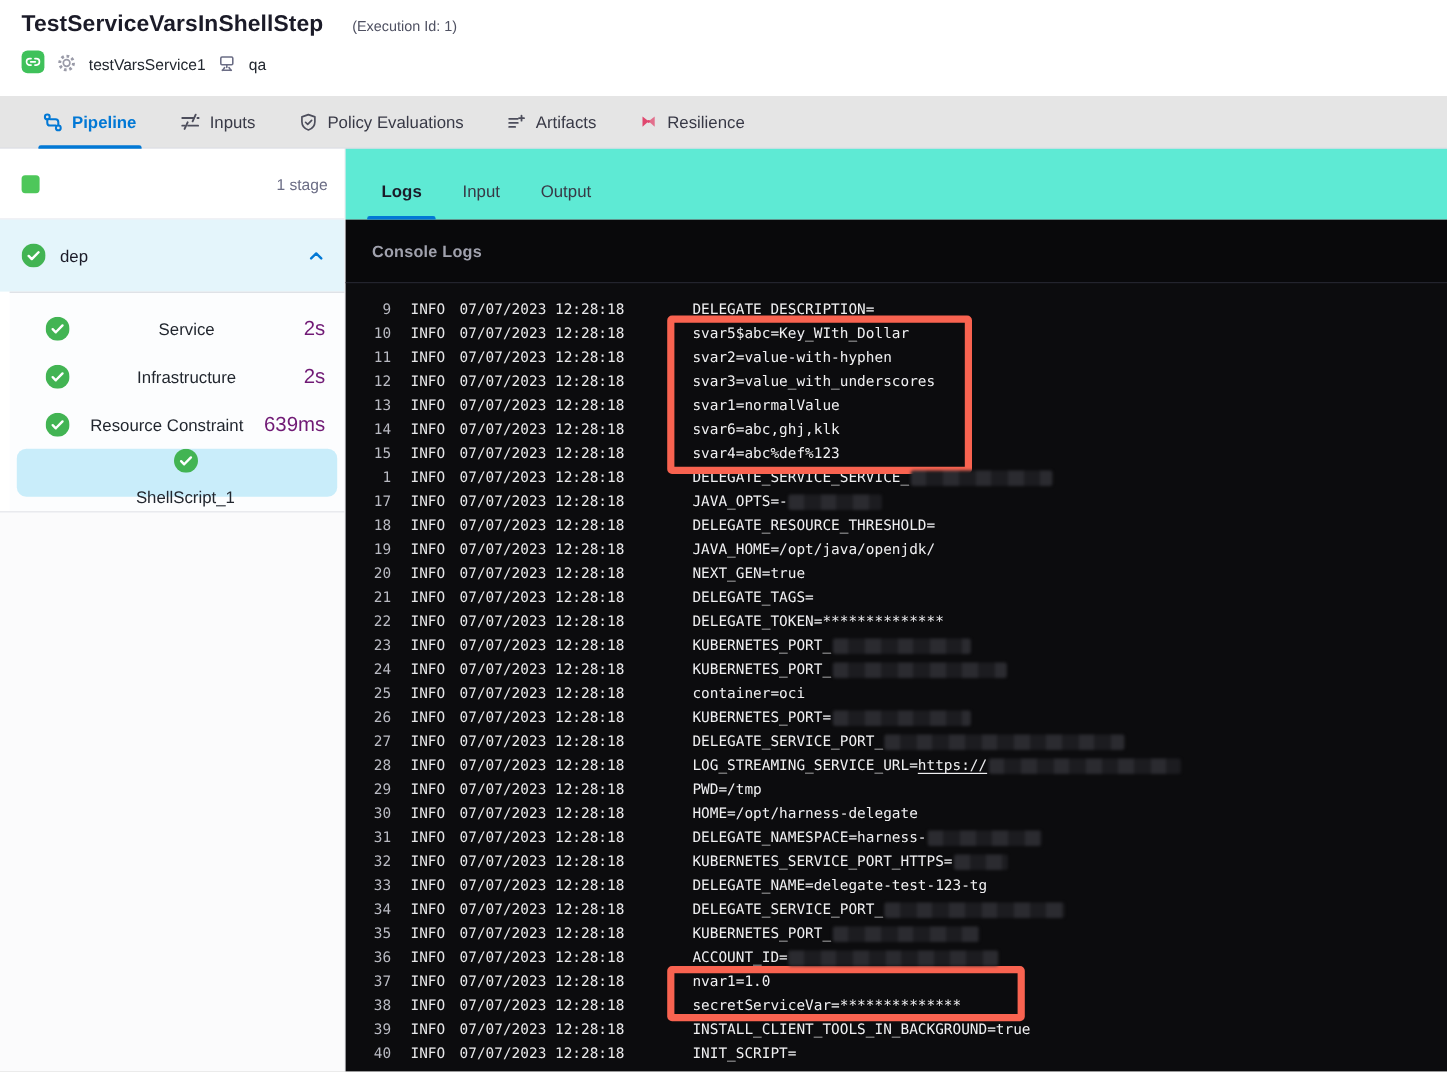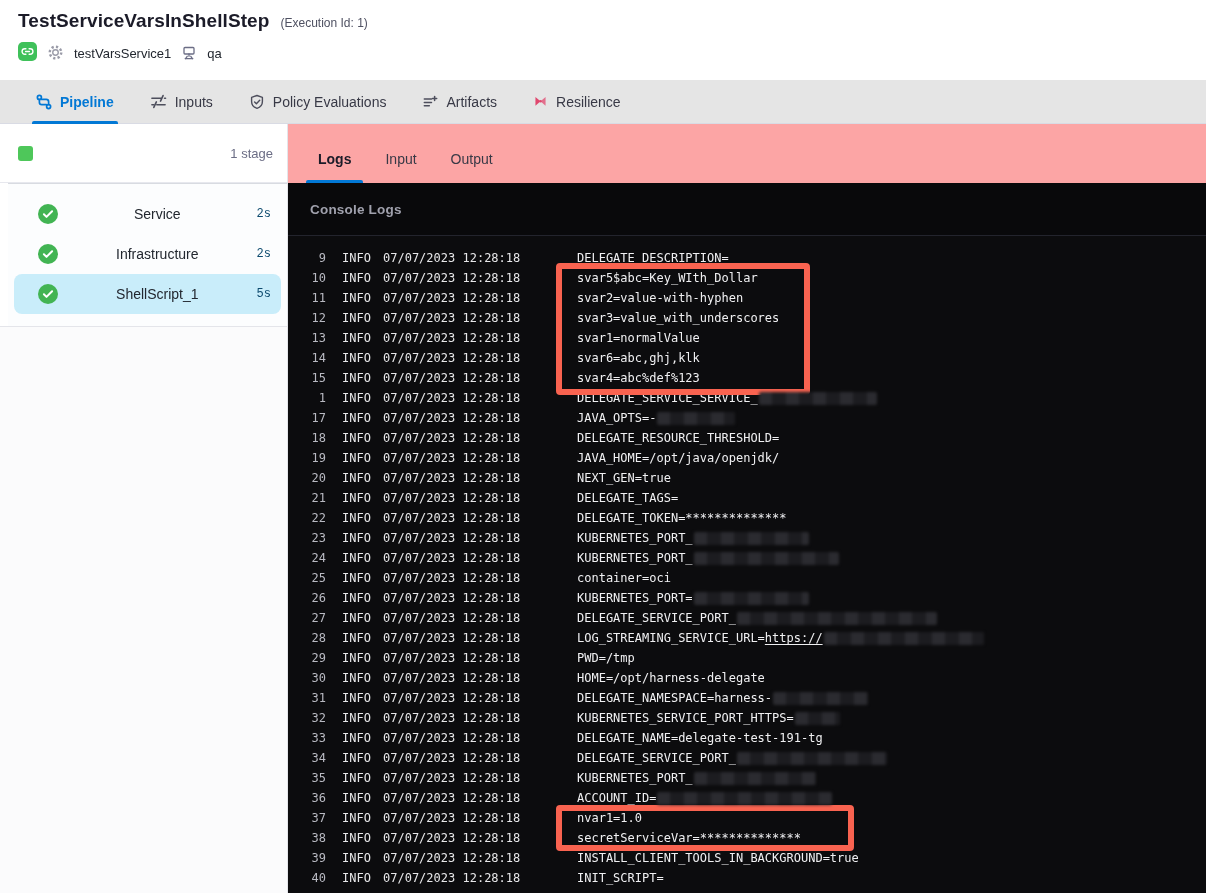--- a/index.html
+++ b/index.html
@@ -7,7 +7,7 @@
 
   
   .top-header { height:80px; background:#fff; padding:10px 18px 0 18px; }
-  .title-row { display:flex; align-items:baseline; gap:11px; }
+  .title-row { display:flex; align-items:baseline; gap:24px; }
   .page-title { font-size:19px; font-weight:700; color:#1b1b28; letter-spacing:.1px; }
   .exec-id { font-size:12px; color:#4f5162; }
   .meta-row { display:flex; align-items:flex-end; gap:10px; margin-top:10px; }

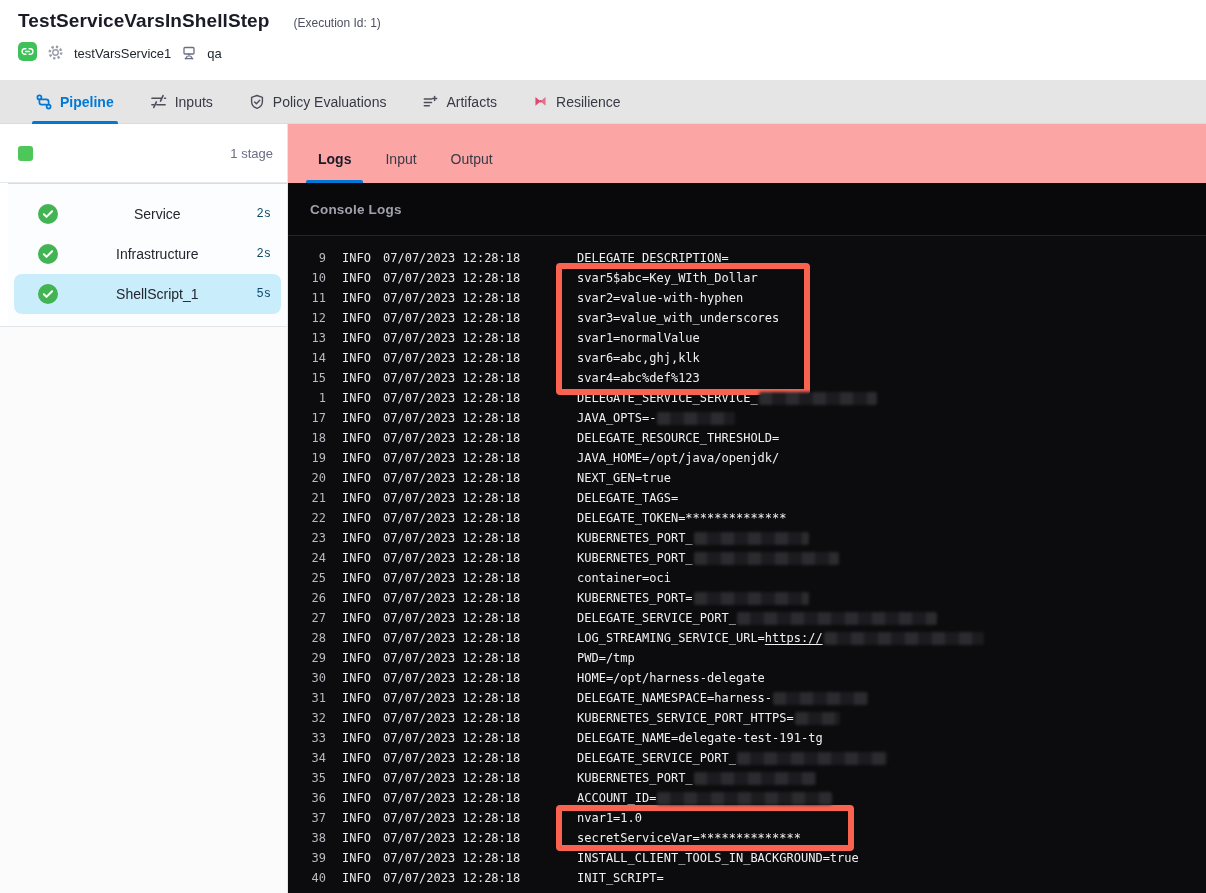--- a/index.html
+++ b/index.html
@@ -41,7 +41,7 @@
 
   
   .right-col { flex:1; display:flex; flex-direction:column; min-width:0; }
-  .log-tabs { height:59px; background:#fca5a5; display:flex; align-items:flex-end; gap:28px; padding:0 0 0 27px; }
+  .log-tabs { height:59px; background:#5eead4; display:flex; align-items:flex-end; gap:28px; padding:0 0 0 27px; }
   .log-tab { font-size:14px; color:#383946; padding:0 3px 16px 3px; cursor:pointer; position:relative; }
   .log-tab.active { color:#1b1b28; font-weight:700; }
   .log-tab.active::after { content:""; position:absolute; left:-9px; right:-9px; bottom:0; height:3px; background:#0278d5; border-radius:2px 2px 0 0; }

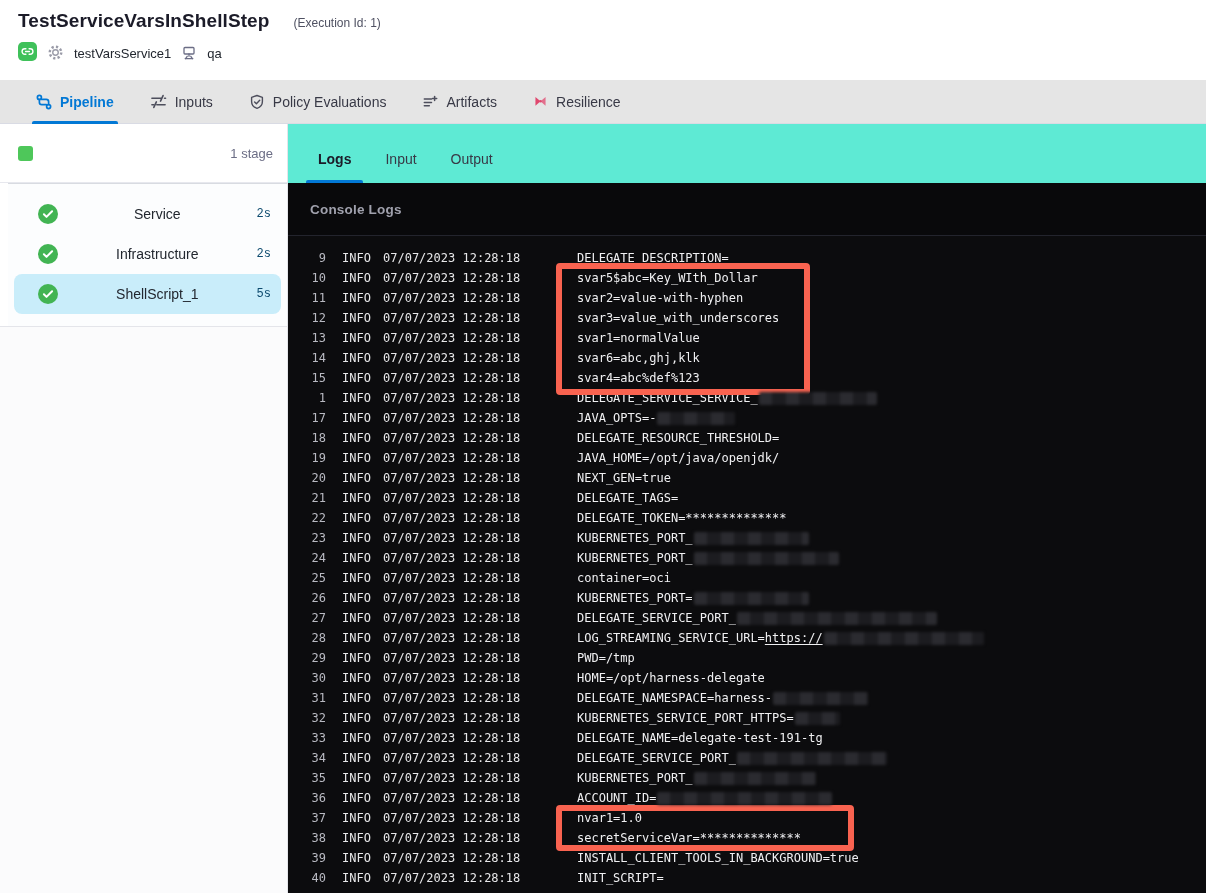--- a/index.html
+++ b/index.html
@@ -168,6 +168,20 @@
       <span class="stage-count">1 stage</span>
     </div>
 
+    <div class="stage-group">
+      <span class="icon">
+        <svg width="20" height="20" viewBox="0 0 20 20">
+            <circle cx="10" cy="10" r="10" fill="#42b453"></circle>
+            <path d="M5.9 10.3l2.6 2.6 5.6-5.7" stroke="#fff" stroke-width="2" fill="none" stroke-linecap="round" stroke-linejoin="round"></path>
+          </svg>
+      </span>
+      <span class="stage-group-label">dep</span>
+      <span class="icon">
+        <svg width="15" height="15" viewBox="0 0 16 16" fill="none">
+            <path d="M3.5 10 8 5.5 12.5 10" stroke="#0278d5" stroke-width="2.1" stroke-linecap="round" stroke-linejoin="round"></path>
+          </svg>
+      </span>
+    </div>
 
     <ul class="steps">
       <li class="step">

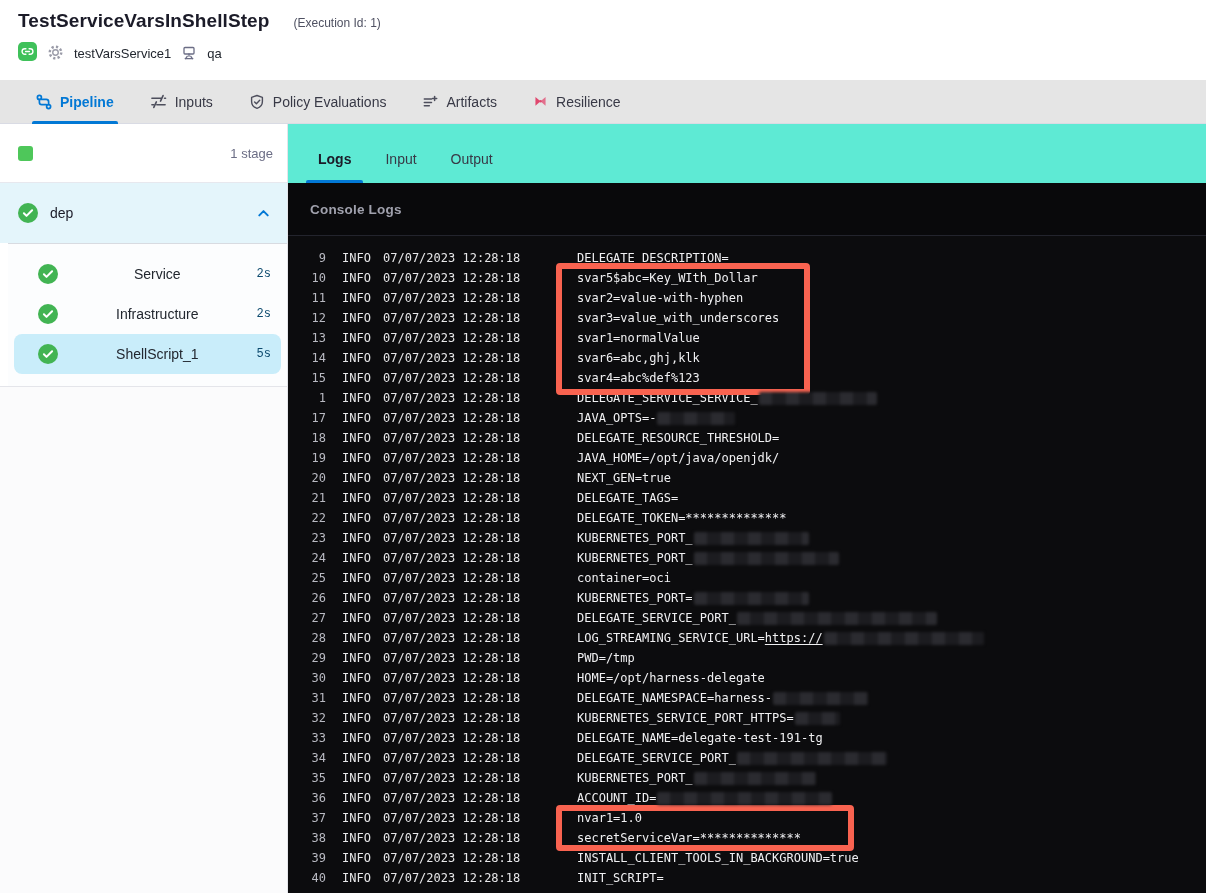--- a/index.html
+++ b/index.html
@@ -35,7 +35,7 @@
   .steps { list-style:none; background:#fcfdfe; padding:10px 6px 12px 6px; border-top:1px solid #d8dbe1; margin:0 0 0 8px; }
   .step { height:40px; display:flex; align-items:center; gap:12px; padding:0 10px 0 24px; border-radius:8px; cursor:pointer;text-align:center; }
   .step-label { font-size:14px; color:#22272f; flex:1; }
-  .step-duration { font-size:12px; color:#0c4a6e;font-family:Liberation Mono, monospace; }
+  .step-duration { font-size:17px; color:#701a75; }
   .step.selected { background:#c9edfa; }
   .sidebar-rest { flex:1; background:#fbfbfc; border-top:1px solid #e4e5ea; }
 

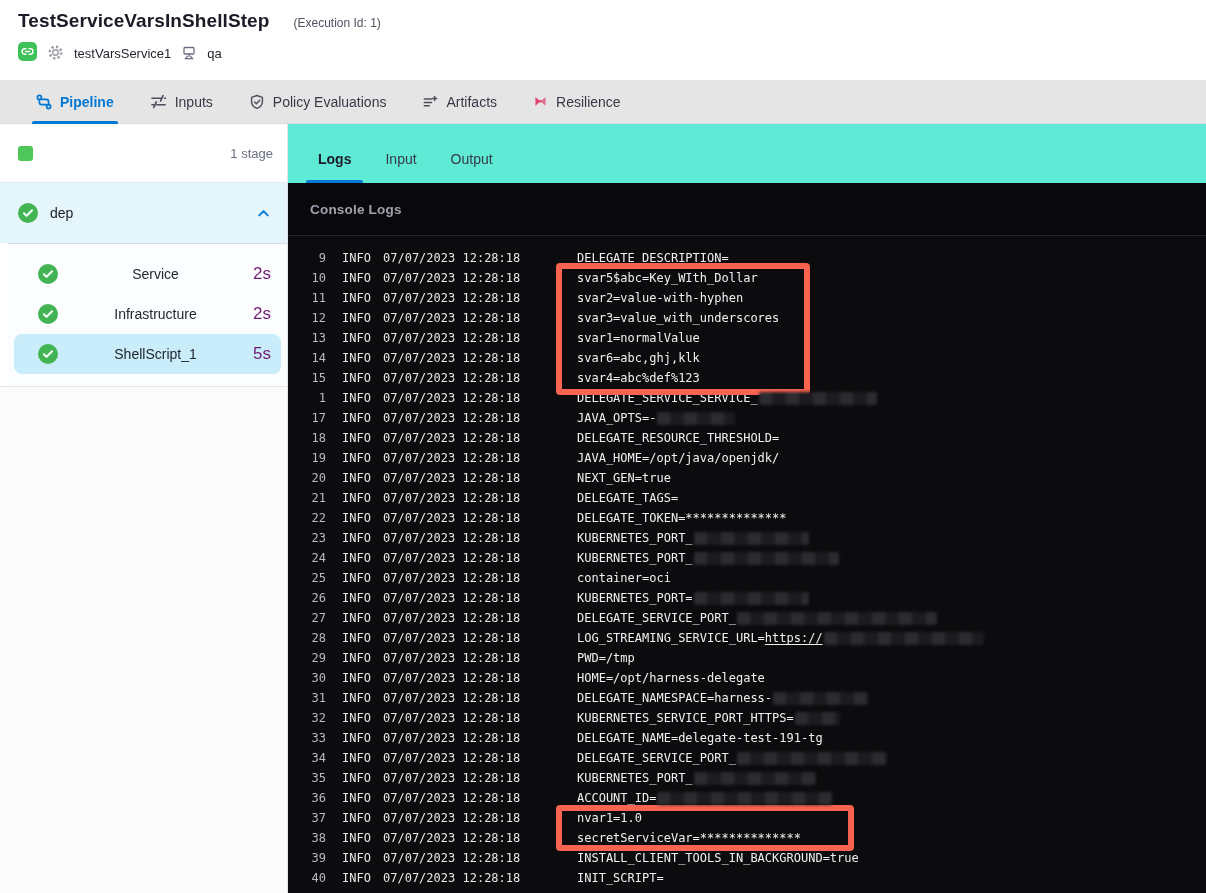--- a/index.html
+++ b/index.html
@@ -204,6 +204,16 @@
         <span class="step-label">Infrastructure</span>
         <span class="step-duration">2s</span>
       </li>
+      <li class="step">
+        <span class="icon">
+            <svg width="20" height="20" viewBox="0 0 20 20">
+              <circle cx="10" cy="10" r="10" fill="#42b453"></circle>
+              <path d="M5.9 10.3l2.6 2.6 5.6-5.7" stroke="#fff" stroke-width="2" fill="none" stroke-linecap="round" stroke-linejoin="round"></path>
+            </svg>
+          </span>
+        <span class="step-label">Resource Constraint</span>
+        <span class="step-duration">639ms</span>
+      </li>
       <li class="step selected">
         <span class="icon">
             <svg width="20" height="20" viewBox="0 0 20 20">

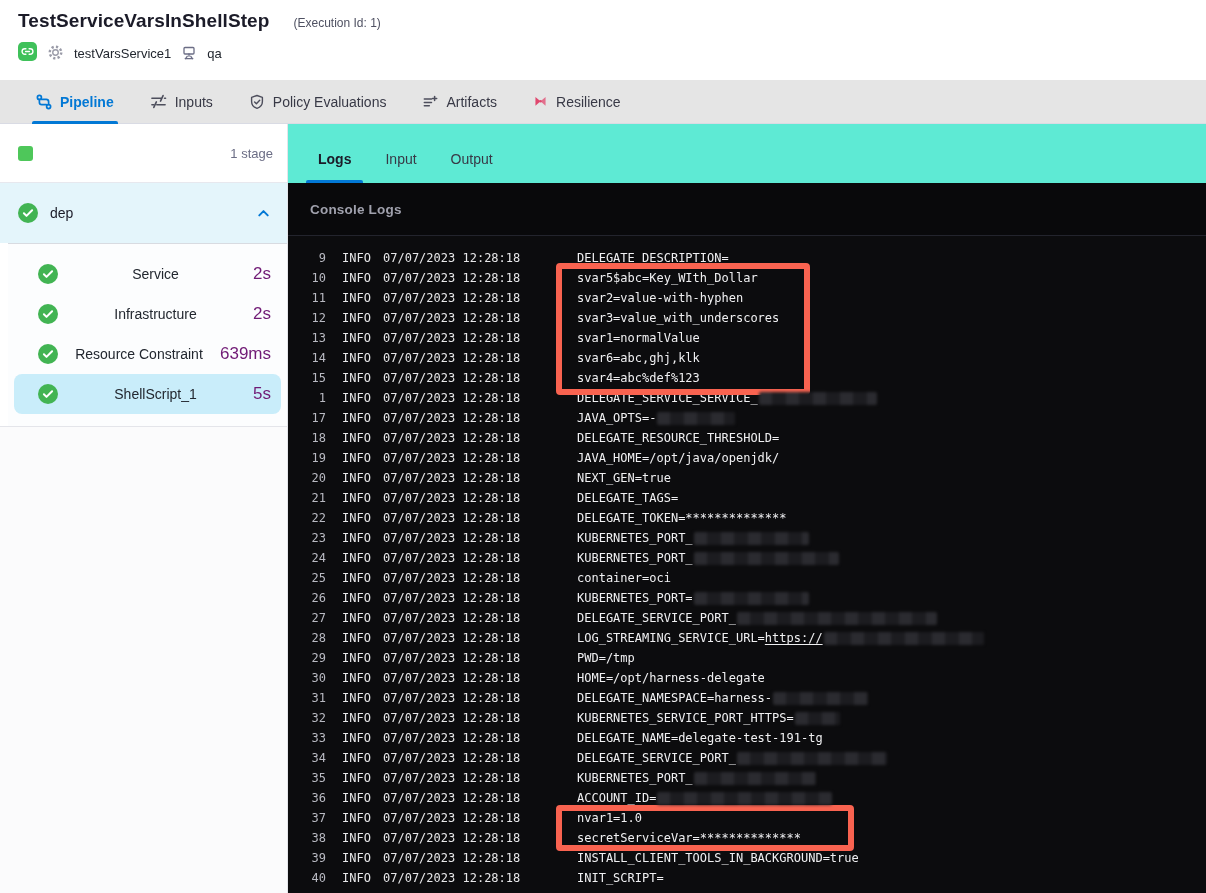--- a/index.html
+++ b/index.html
@@ -36,7 +36,7 @@
   .step { height:40px; display:flex; align-items:center; gap:12px; padding:0 10px 0 24px; border-radius:8px; cursor:pointer;text-align:center; }
   .step-label { font-size:14px; color:#22272f; flex:1; }
   .step-duration { font-size:17px; color:#701a75; }
-  .step.selected { background:#c9edfa; }
+  .step.selected { background:#c9edfa;flex-direction:column; }
   .sidebar-rest { flex:1; background:#fbfbfc; border-top:1px solid #e4e5ea; }
 
   

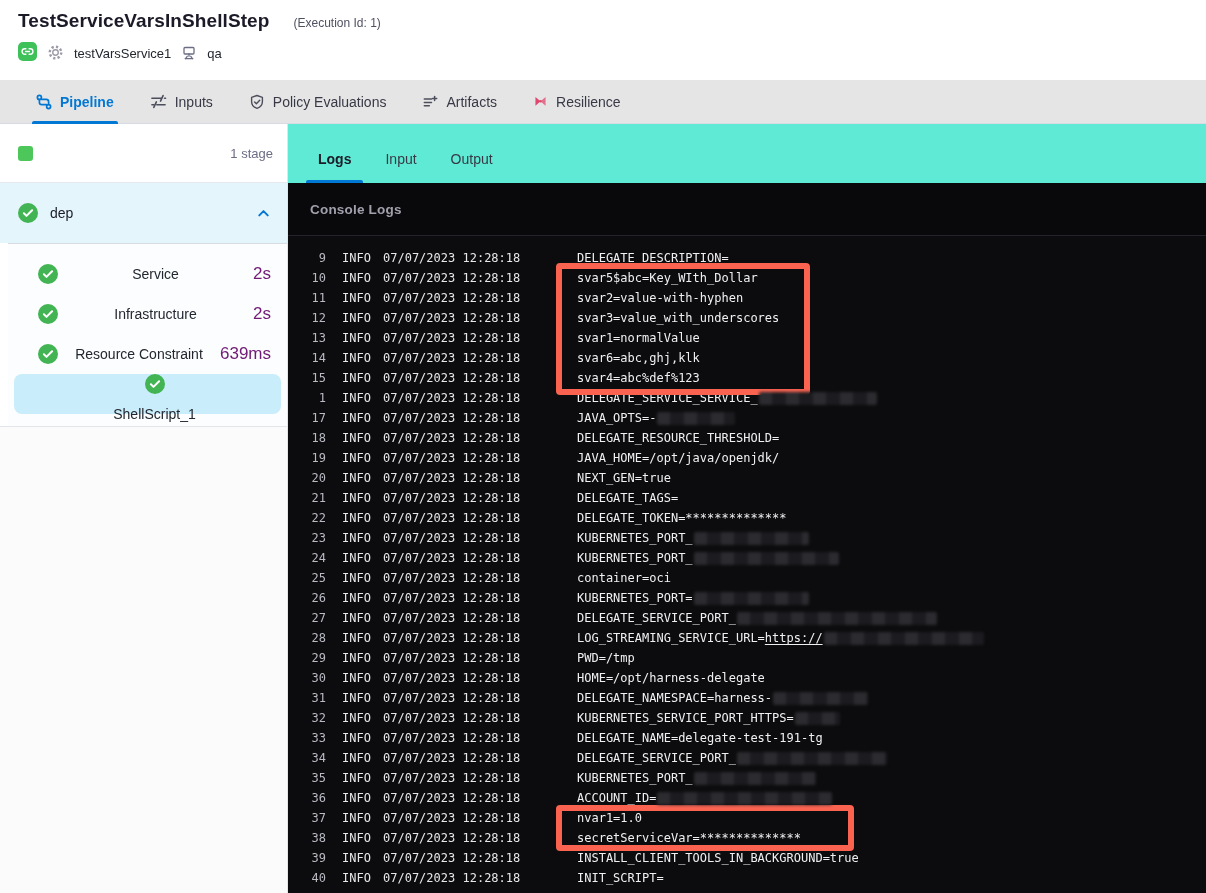--- a/index.html
+++ b/index.html
@@ -415,7 +415,7 @@
     <span class="log-num">33</span>
     <span class="log-level">INFO</span>
     <span class="log-time">07/07/2023 12:28:18</span>
-    <span class="log-msg"><span>DELEGATE_NAME=delegate-test-191-tg</span></span>
+    <span class="log-msg"><span>DELEGATE_NAME=delegate-test-123-tg</span></span>
   </div>
 
   <div class="log-row">

